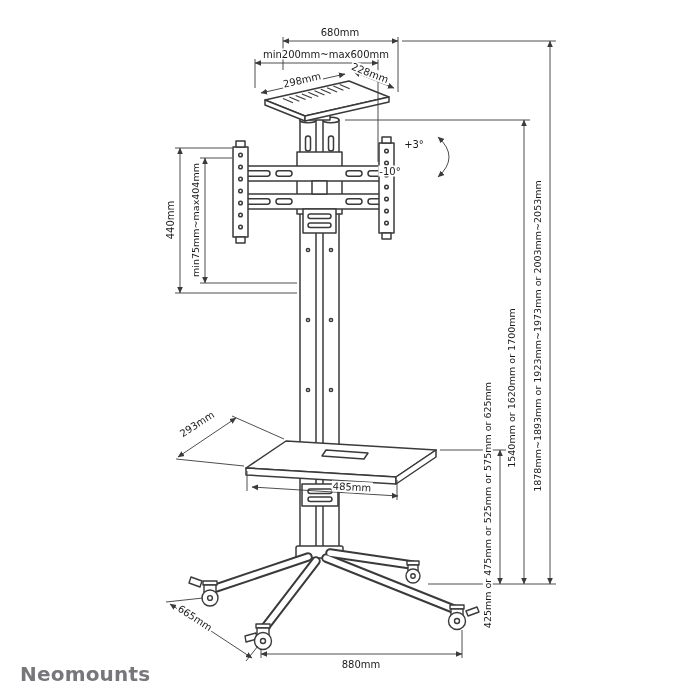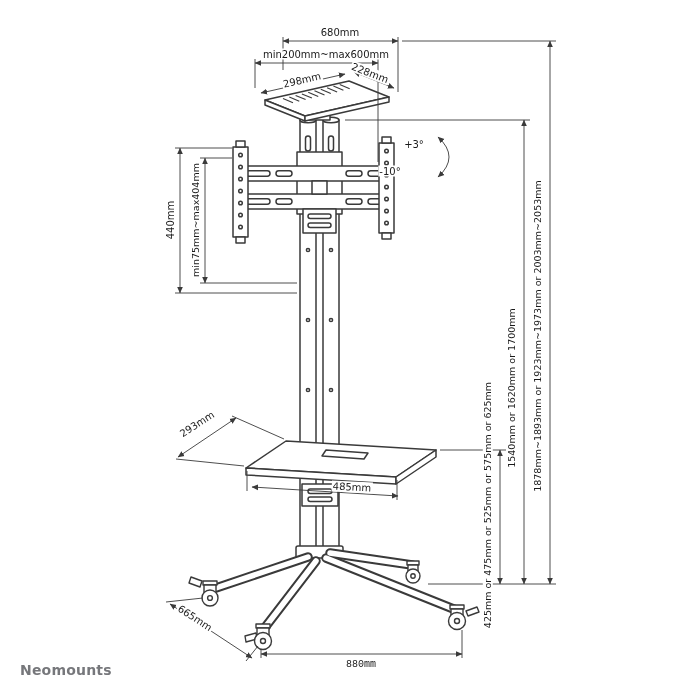--- a/index.html
+++ b/index.html
@@ -9,7 +9,7 @@
   .dim{position:absolute;transform:translate(-50%,-50%) rotate(var(--r,0deg));
        font-size:10px;color:#1a1a1a;background:#fff;padding:0 1px;white-space:nowrap;line-height:1.1;}
   .dim.small{font-size:9.5px;}
-  .logo{position:absolute;left:20px;top:662px;font-size:14px;font-weight:700;
+  .logo{position:absolute;left:20px;top:662px;font-size:20px;font-weight:700;
         color:#76777b;letter-spacing:.2px;}
 </style>
 </head>

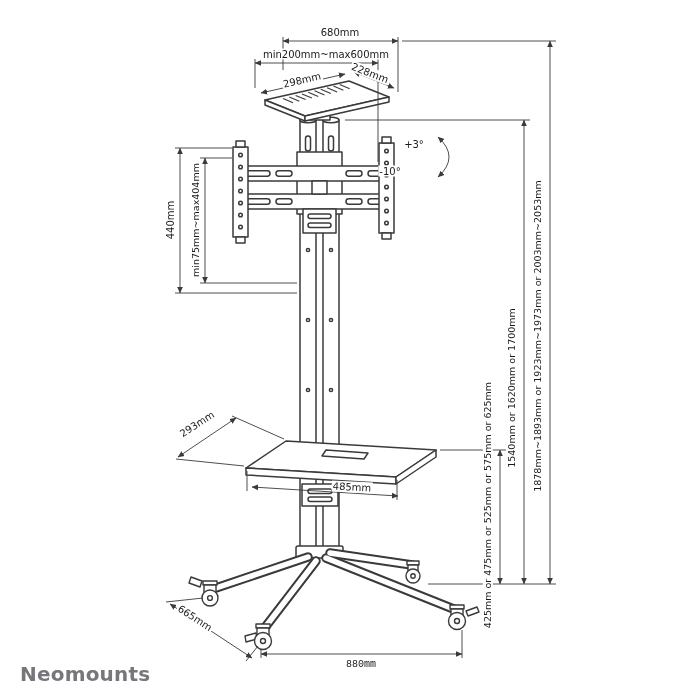--- a/index.html
+++ b/index.html
@@ -198,7 +198,7 @@
   <div class="dim small" style="left:512px;top:388px;--r:-90deg;">1540mm or 1620mm or 1700mm</div>
   <div class="dim small" style="left:538px;top:336px;--r:-90deg;">1878mm~1893mm or 1923mm~1973mm or 2003mm~2053mm</div>
   <div class="dim" style="left:195px;top:618px;--r:33deg;">665mm</div>
-  <div class="dim" style="left:361px;top:664px;font-family:Liberation Mono, monospace;">880mm</div>
+  <div class="dim" style="left:361px;top:664px;">880mm</div>
 
   <div class="logo">Neomounts</div>
 </div>

